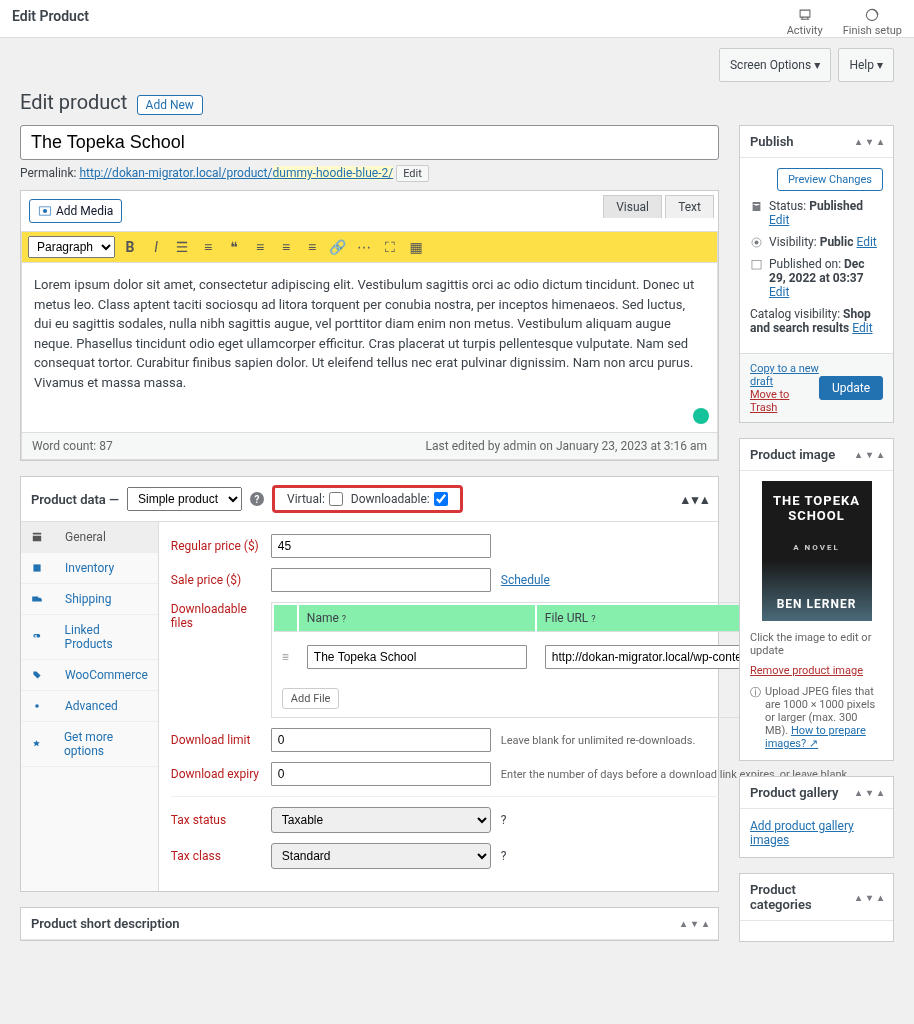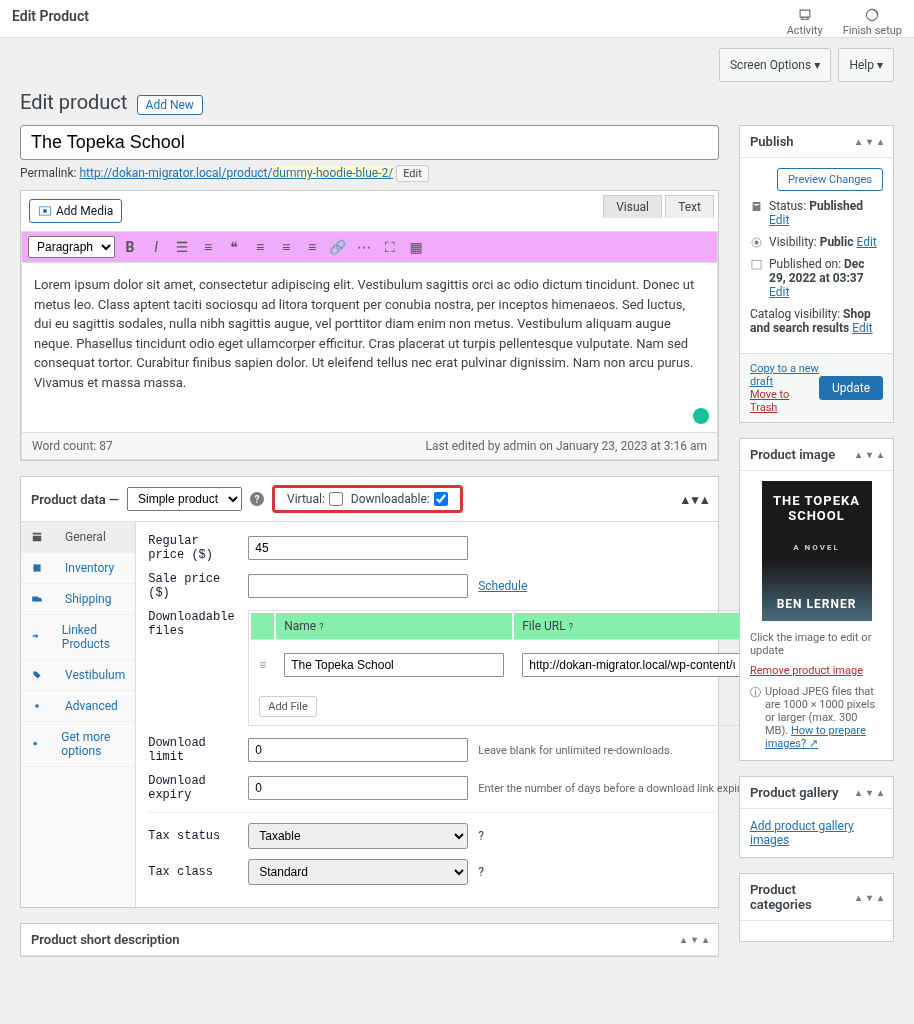--- a/index.html
+++ b/index.html
@@ -45,7 +45,7 @@
 .editor-tabs span { display: inline-block; padding: 4px 12px; border: 1px solid #ccc; border-bottom: none; background: #f0f0f1; font-size: 12px; cursor: pointer; }
 .editor-tabs span.active { background: #e5e5e5; }
 
-.toolbar { background: #f0abfc; border: 1px solid #ddd; padding: 4px 6px; display: flex; gap: 4px; align-items: center; clear: both; }
+.toolbar { background: #fde047; border: 1px solid #ddd; padding: 4px 6px; display: flex; gap: 4px; align-items: center; clear: both; }
 .toolbar select { font-size: 12px; padding: 2px 4px; }
 .toolbar .tb-btn { width: 22px; height: 22px; display: inline-flex; align-items: center; justify-content: center; cursor: pointer; color: #555; font-size: 14px; }
 

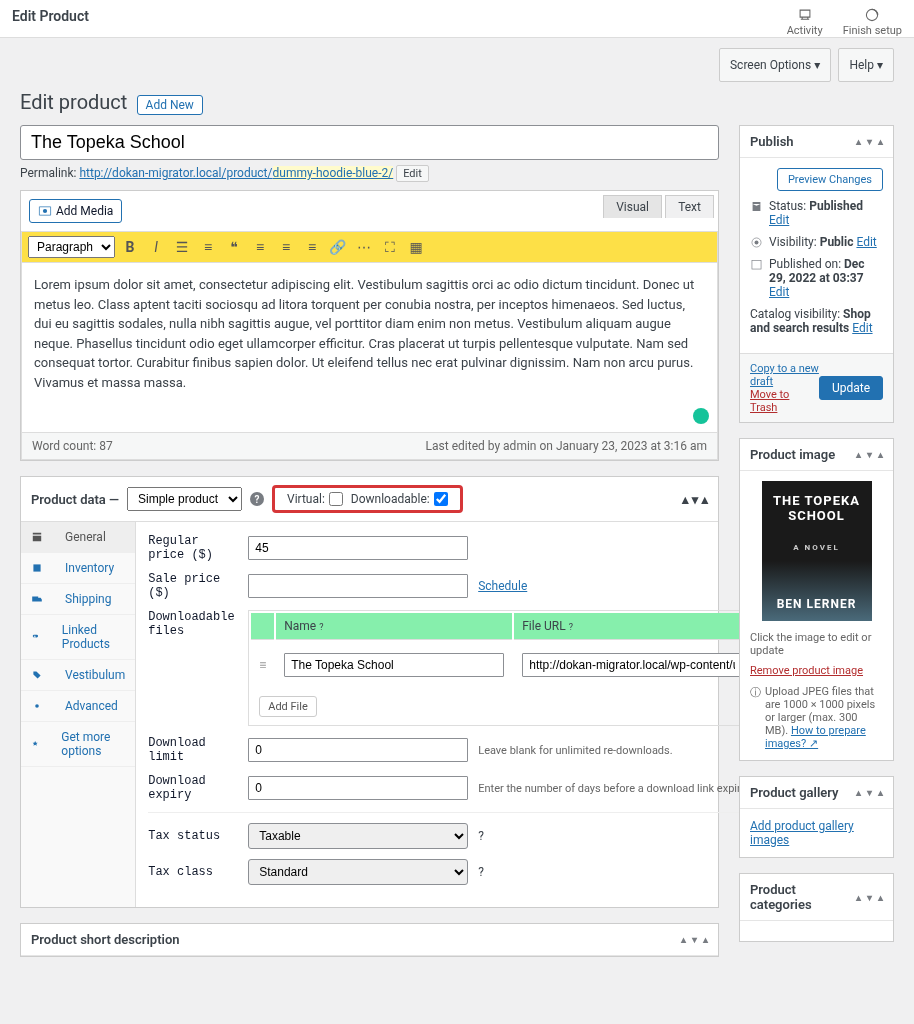--- a/index.html
+++ b/index.html
@@ -70,7 +70,7 @@
 
 .pdata-content { flex: 1; padding: 12px; font-size: 12px; }
 .form-row { display: flex; align-items: center; margin-bottom: 10px; gap: 10px; }
-.form-row label { width: 90px; color: #0f172a; font-family: Liberation Mono, monospace; }
+.form-row label { width: 90px; color: #b91c1c; }
 .form-row input[type=text] { padding: 4px 6px; border: 1px solid #8c8f94; border-radius: 1px; font-size: 12px; width: 220px; }
 .form-row input.short { width: 220px; }
 .form-row select { padding: 4px 6px; border: 1px solid #8c8f94; border-radius: 3px; width: 220px; font-size: 12px; }

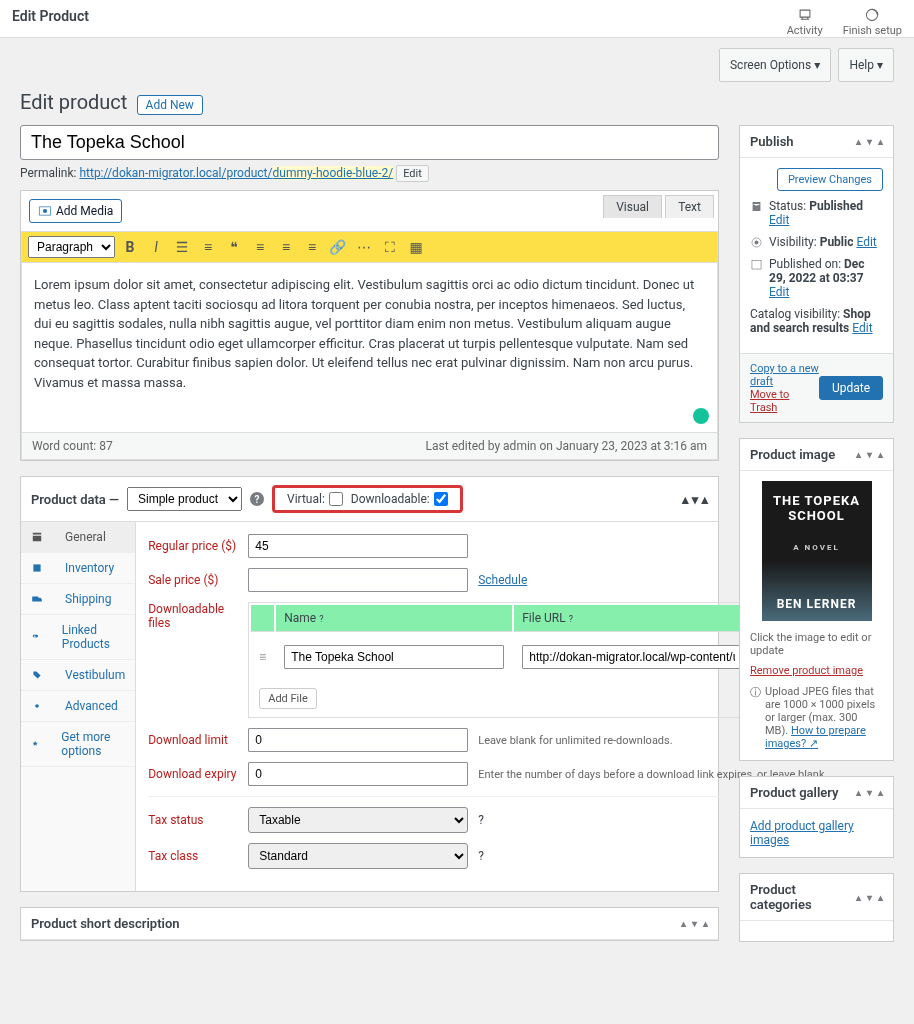--- a/index.html
+++ b/index.html
@@ -236,7 +236,7 @@
                 <svg viewBox="0 0 20 20" fill="currentColor">
                   <path d="M4 4h5l7 7-5 5-7-7z"></path>
                 </svg>
-                <span>Vestibulum</span>
+                <span>WooCommerce</span>
               </div>
             <div>
                 <svg viewBox="0 0 20 20" fill="currentColor">

